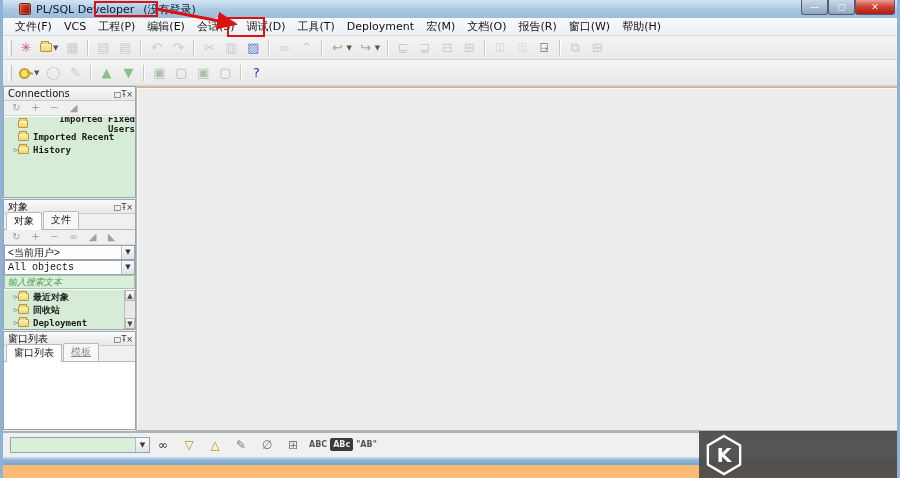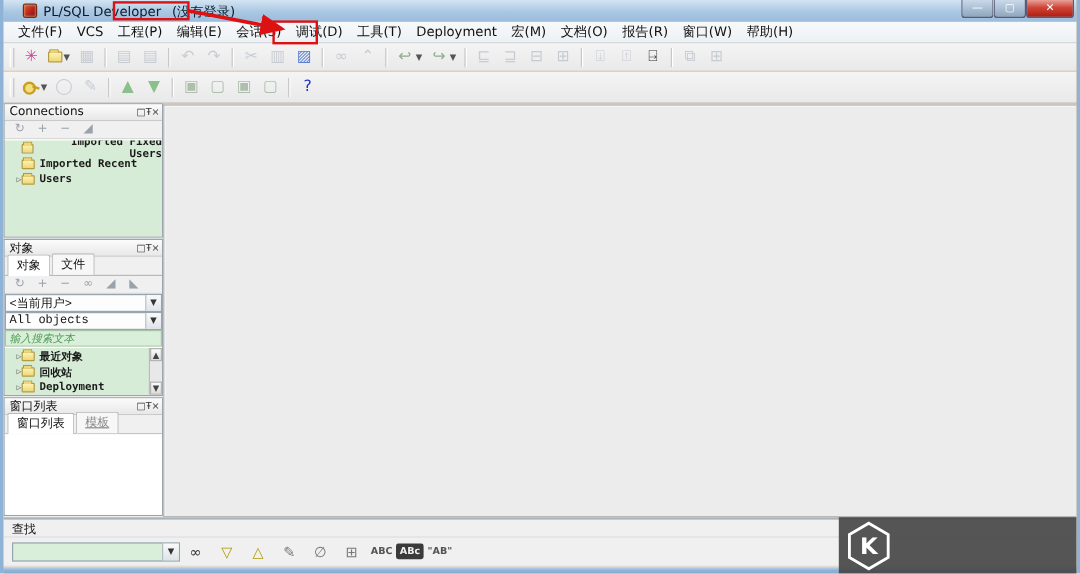--- a/index.html
+++ b/index.html
@@ -302,7 +302,7 @@
             <div class="trow">
               <span class="arrow">▷</span>
               <span class="folder"></span>
-              <span>Users</span>
+              <span>History</span>
             </div>
           </div>
       </div>

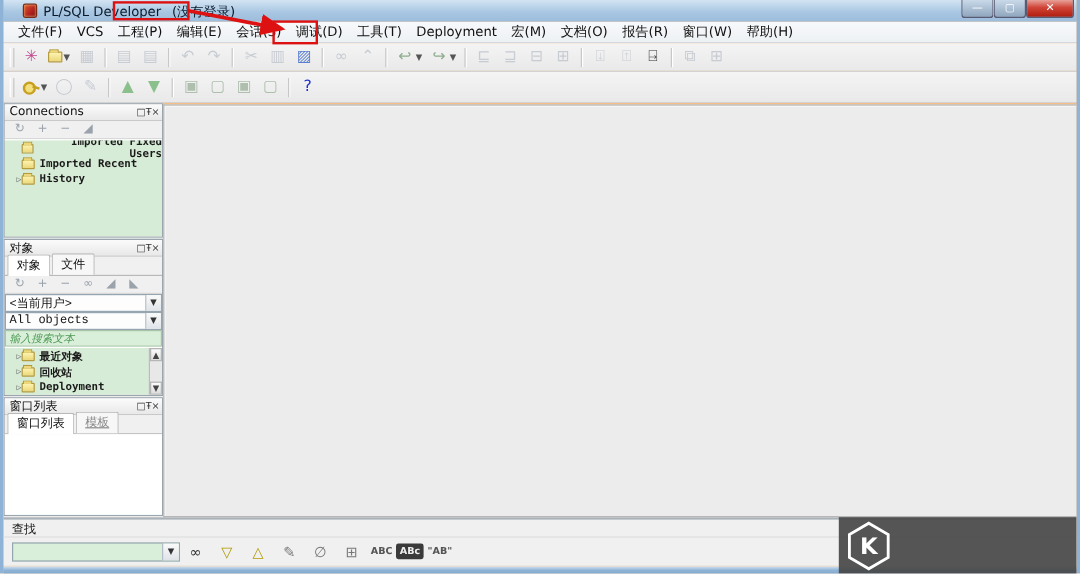--- a/index.html
+++ b/index.html
@@ -387,7 +387,6 @@
   </div>
 
   <div class="findbar">
-    <div class="findlabel">查找</div>
     <div class="findrow" id="findrow">
       <div class="findcombo">
         <span class="cv"></span>

